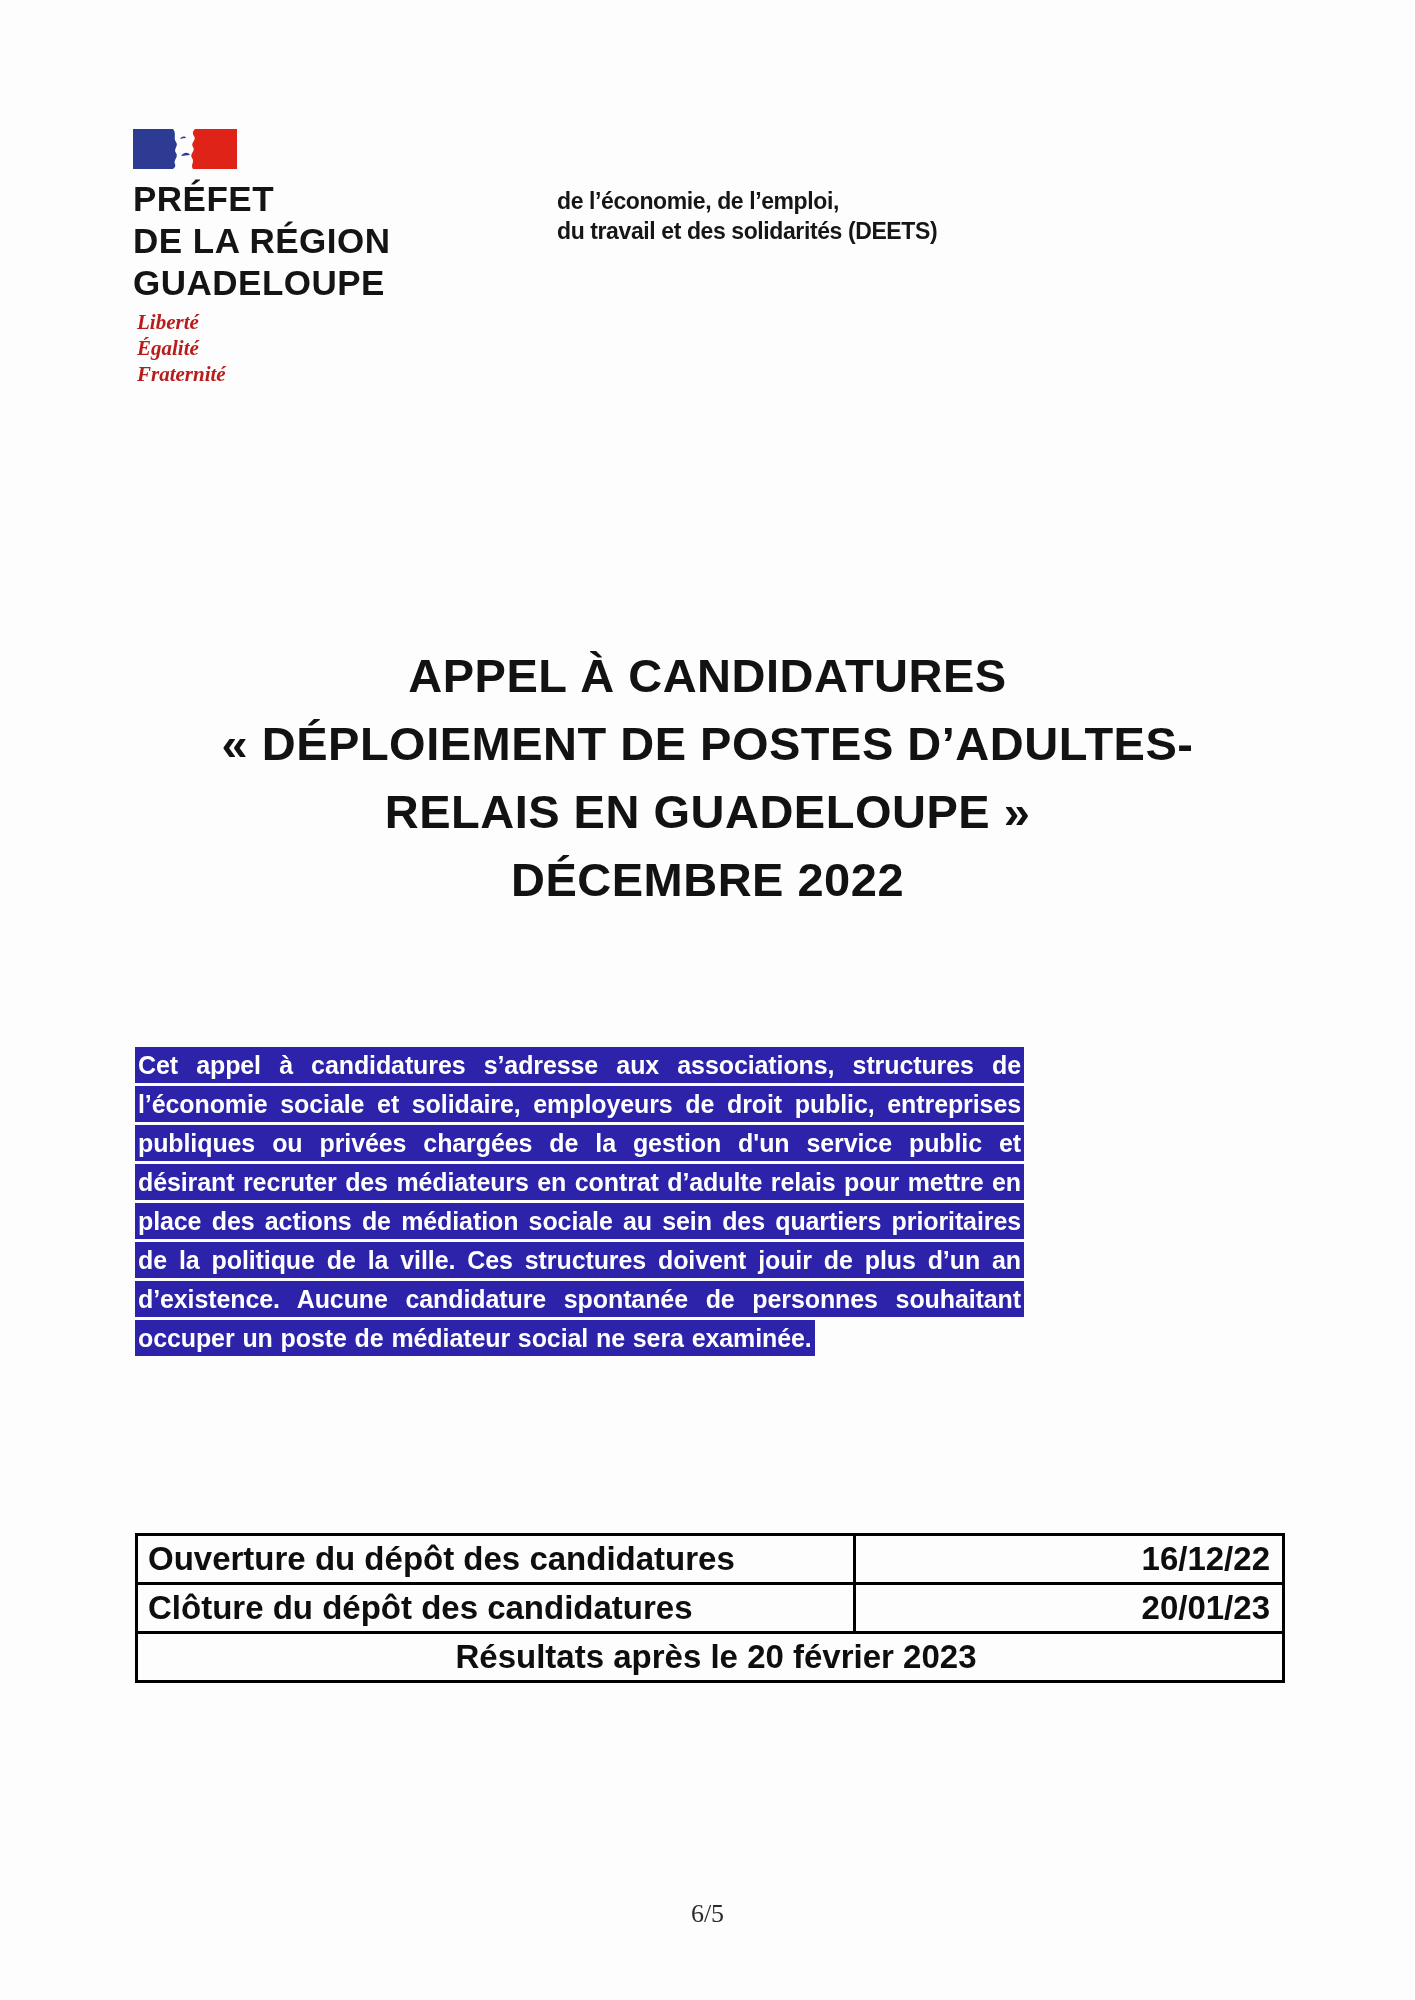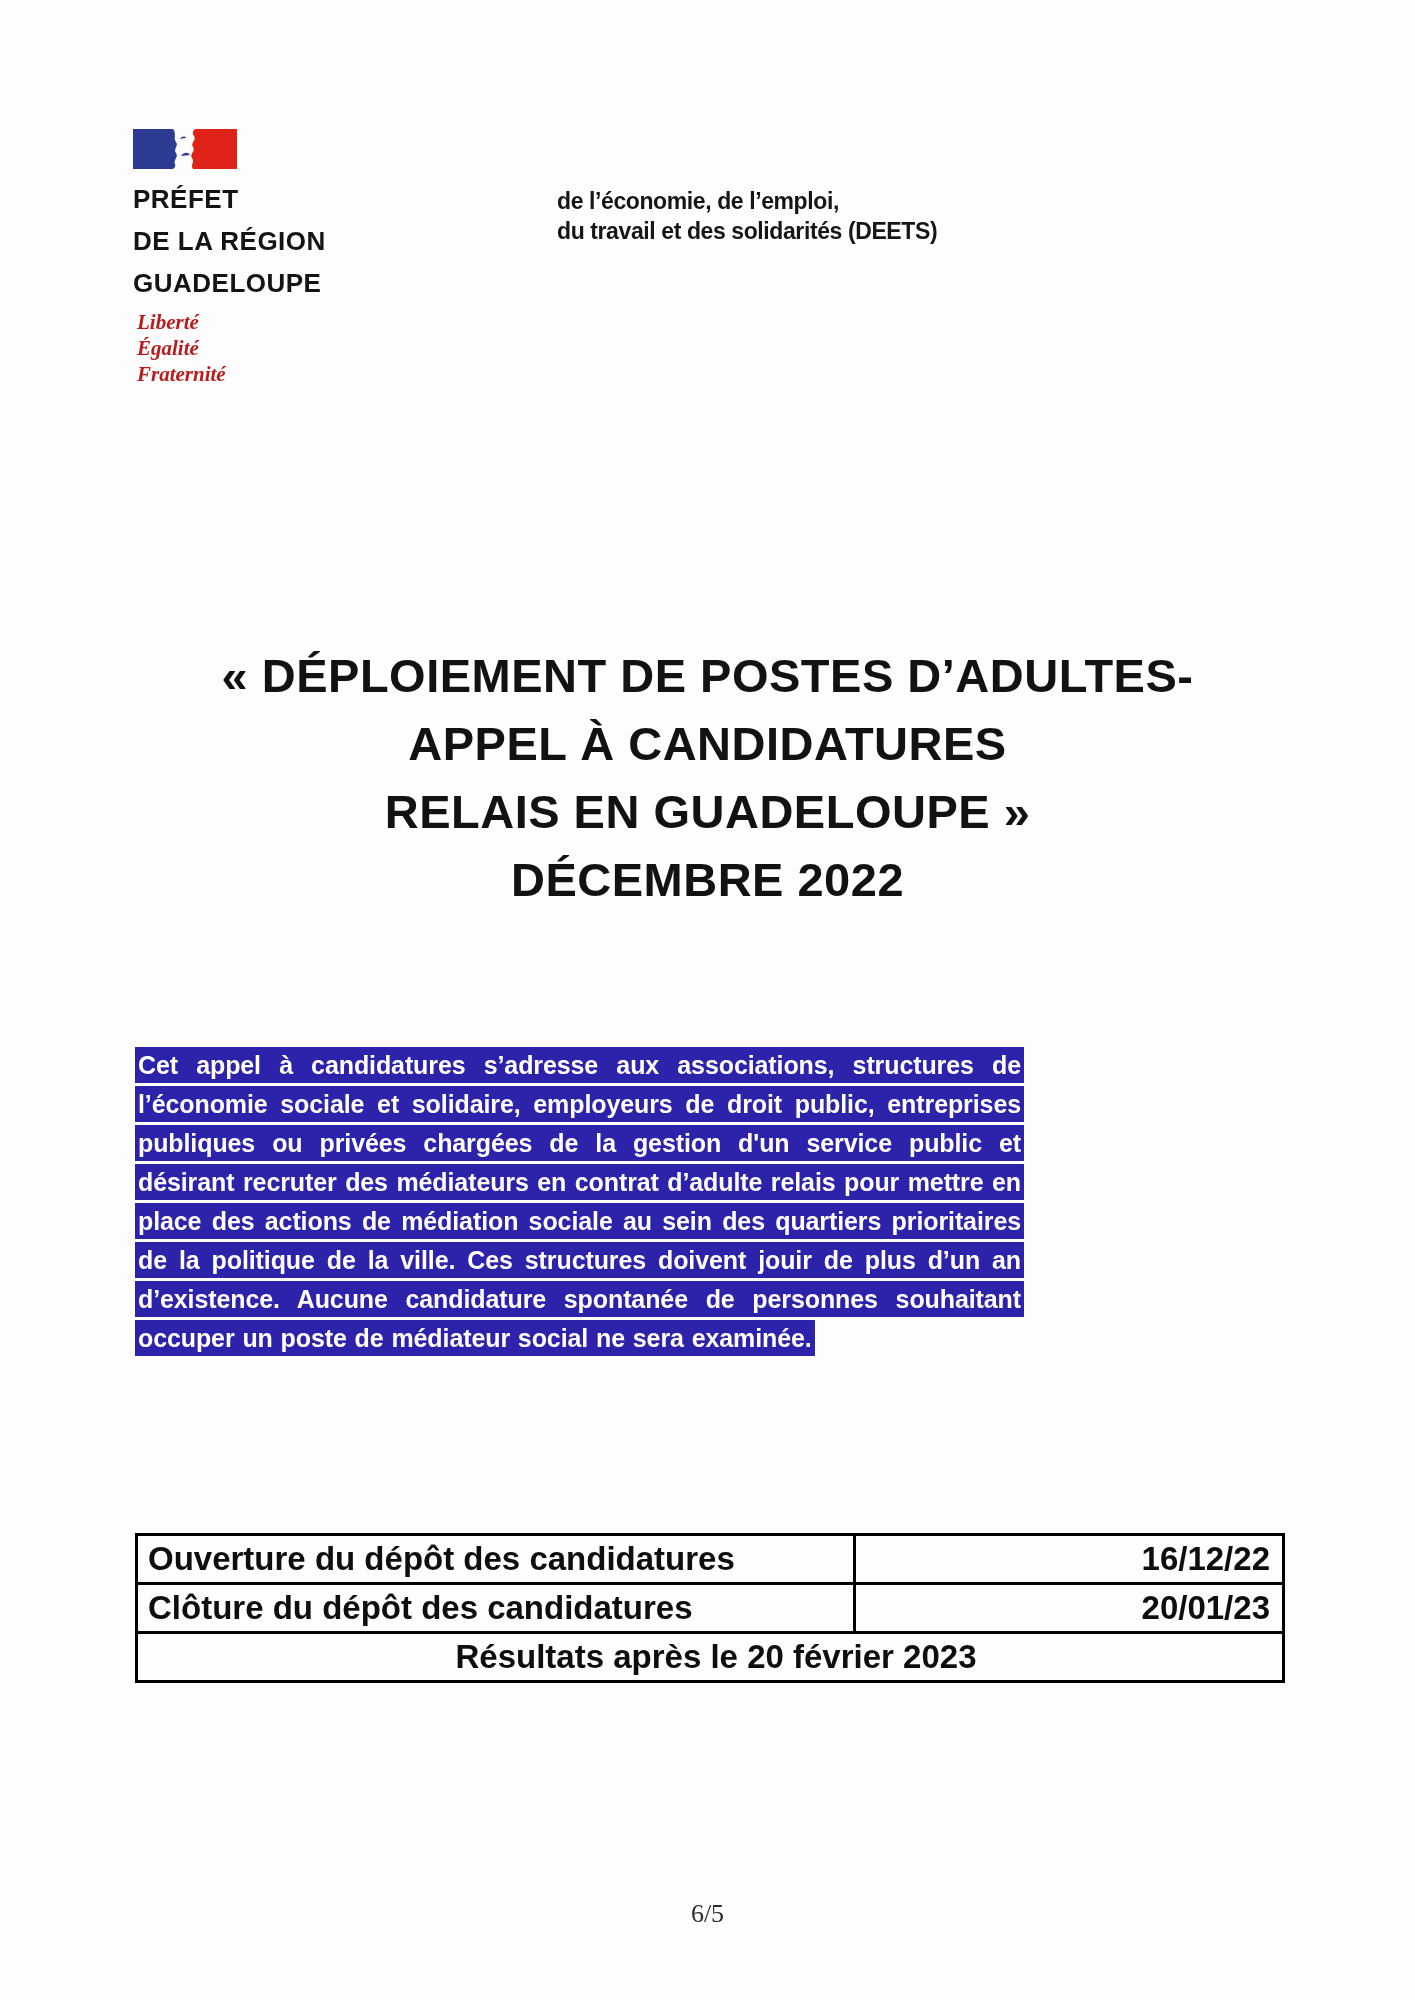--- a/index.html
+++ b/index.html
@@ -18,7 +18,7 @@
   .flag { position: absolute; left: 133px; top: 129px; width: 104px; height: 40px; }
   .prefecture {
     position: absolute; left: 133px; top: 178px;
-    font-weight: bold; font-size: 26px; line-height: 42px;
+    font-weight: bold; font-size: 35px; line-height: 42px;
     letter-spacing: 0.5px; color: #141414;
   }
   .motto {

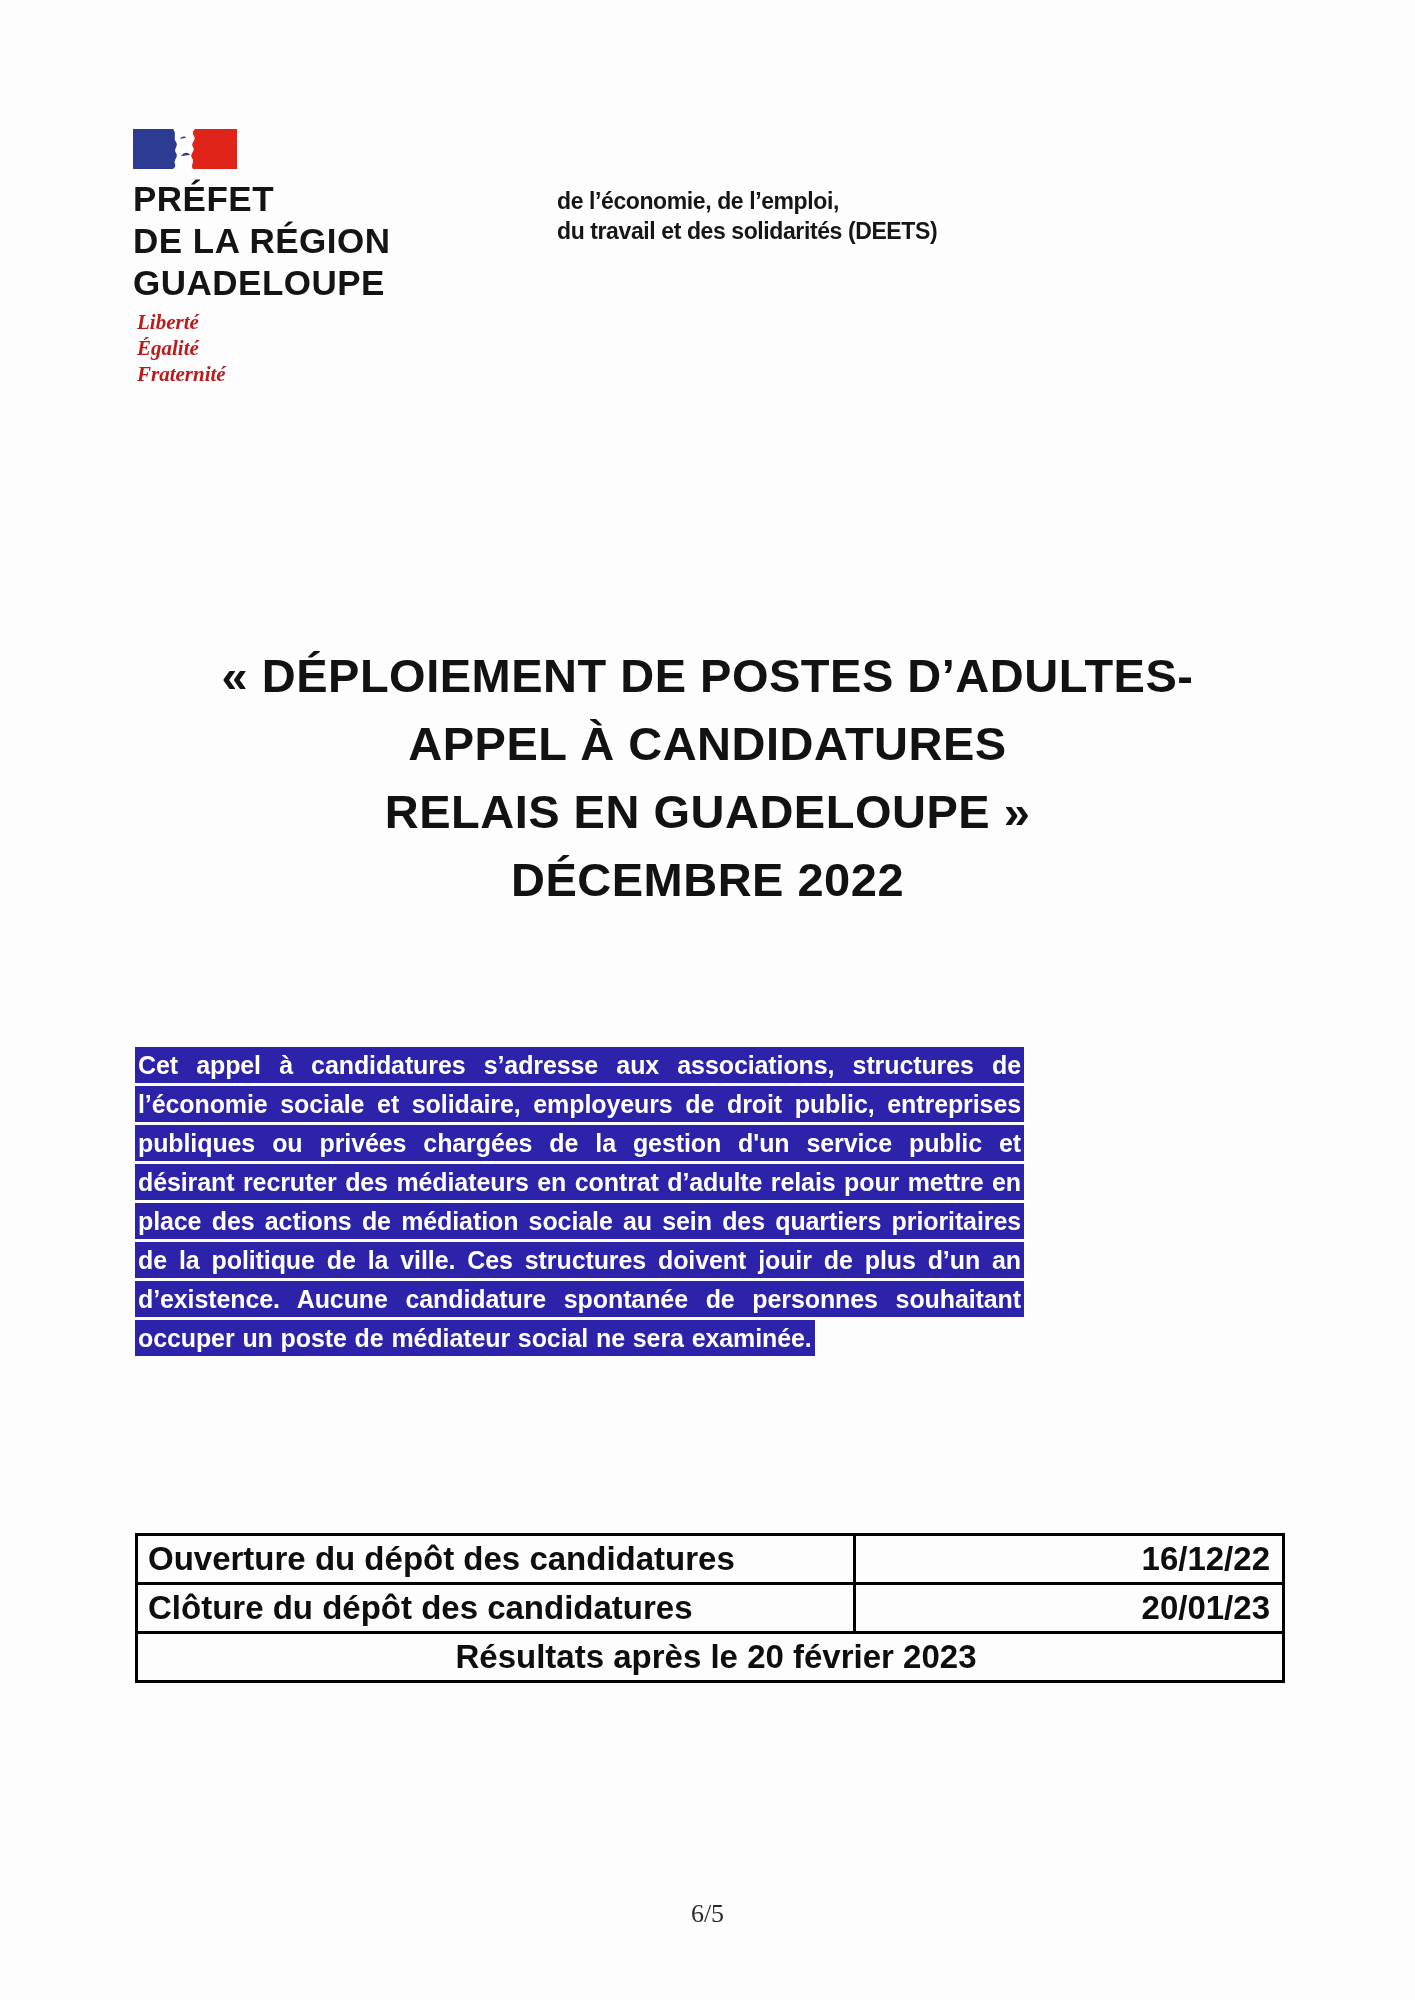--- a/index.html
+++ b/index.html
@@ -111,8 +111,8 @@
   </div>
 
   <h1 class="doc-title">
+    <div>APPEL À CANDIDATURES</div>
     <div>« DÉPLOIEMENT DE POSTES D’ADULTES-</div>
-    <div>APPEL À CANDIDATURES</div>
     <div>RELAIS EN GUADELOUPE »</div>
     <div>DÉCEMBRE 2022</div>
   </h1>

